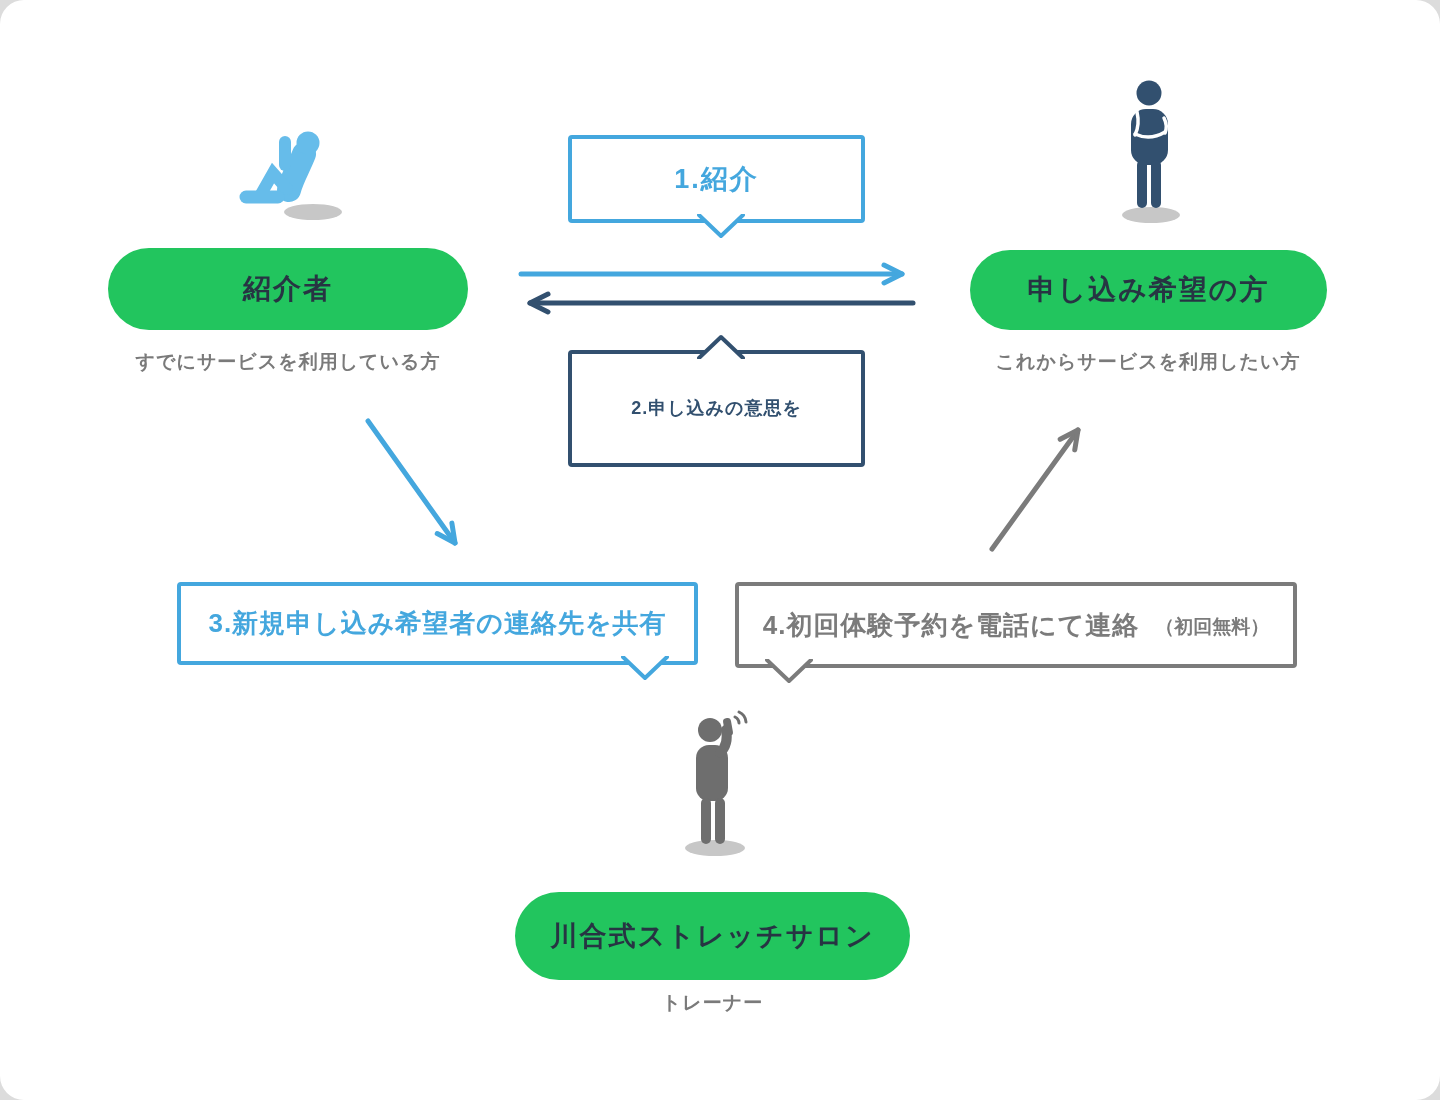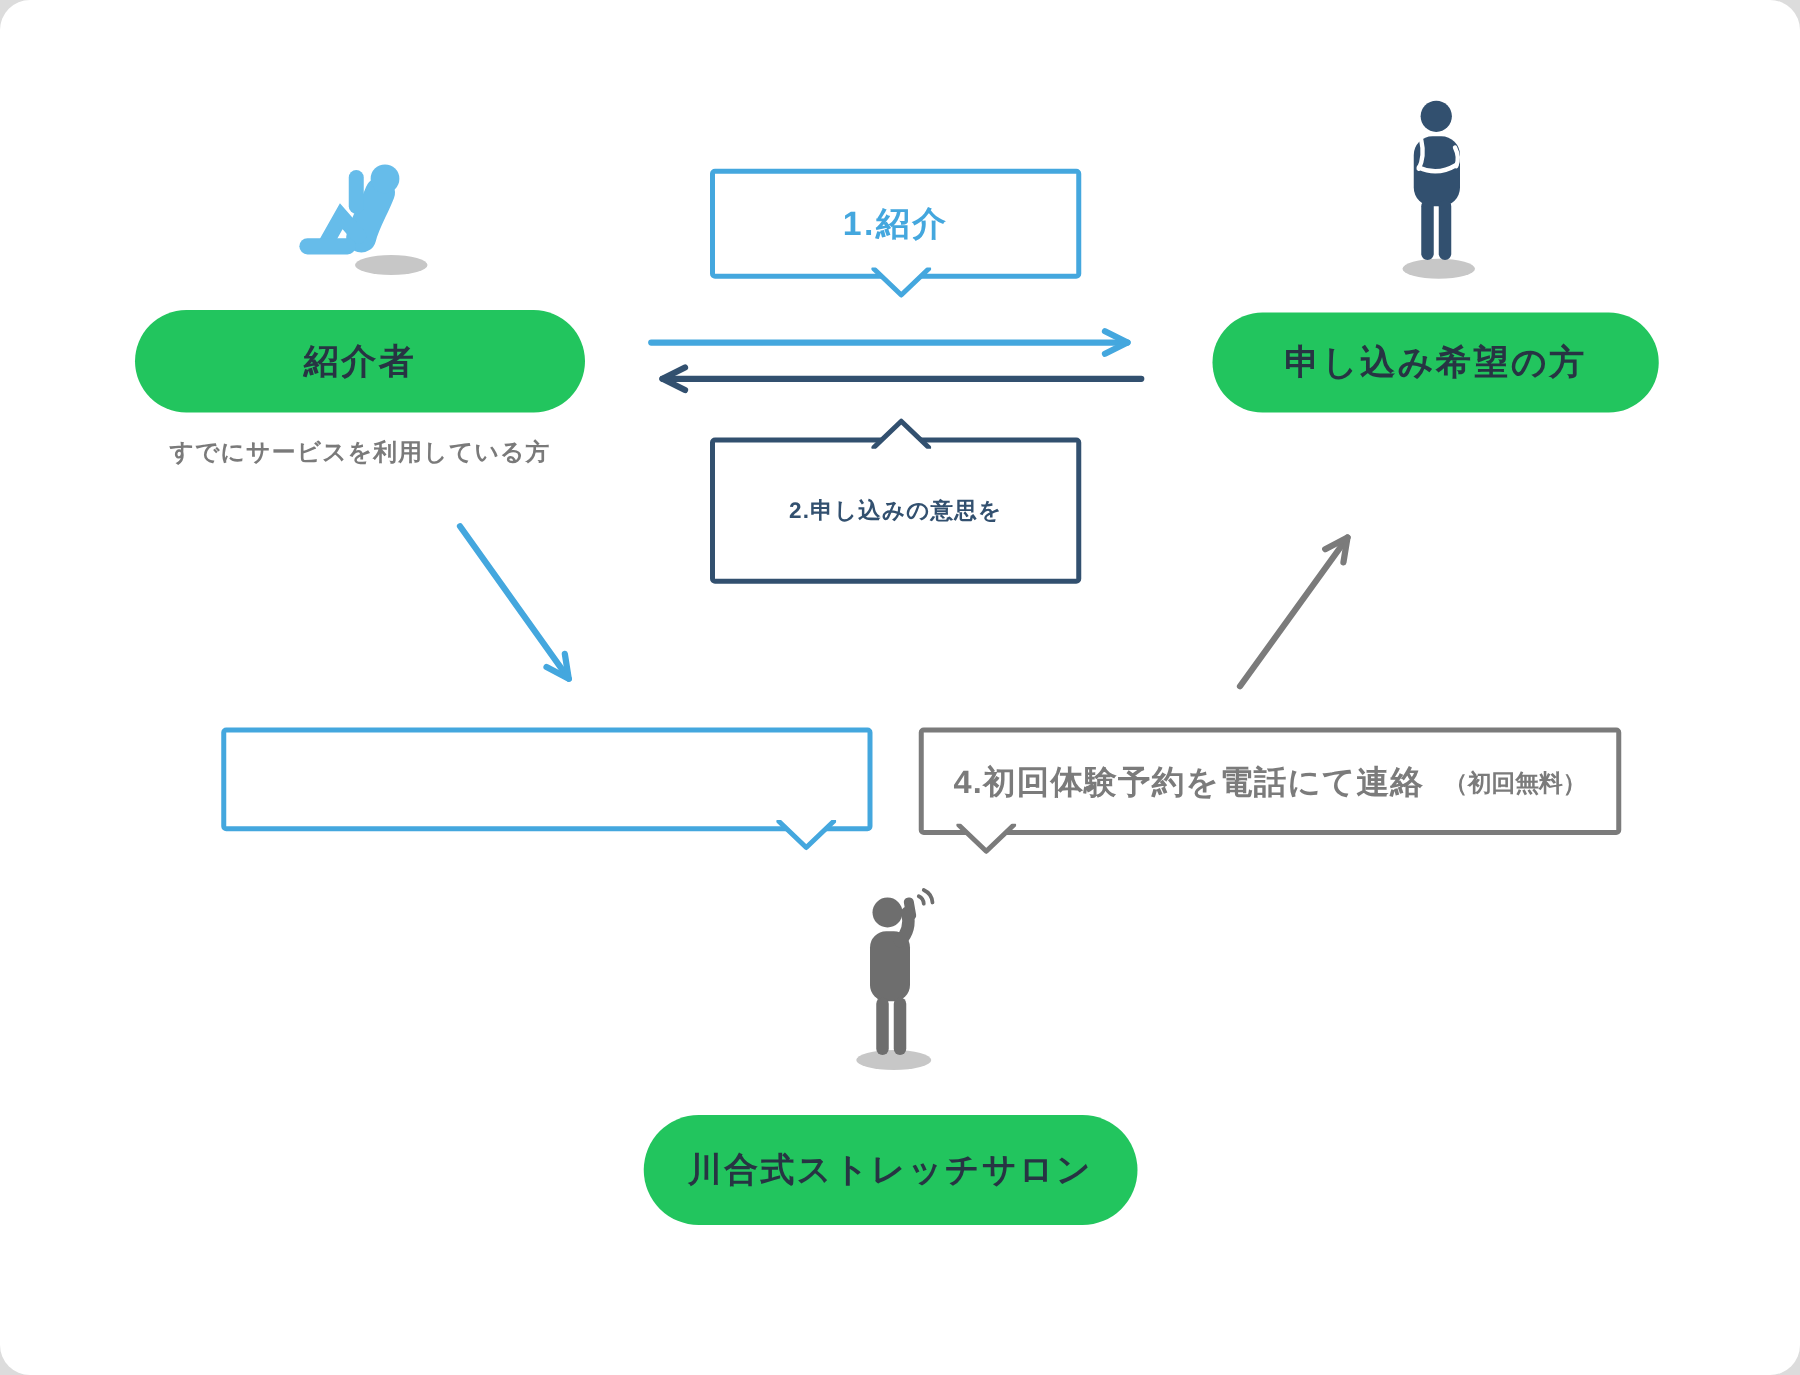--- a/index.html
+++ b/index.html
@@ -95,6 +95,7 @@
   <div class="pill" style="left:970px;top:250px;width:357px;height:80px;">
     <span>申し込み希望の方</span>
   </div>
+  <div class="subtitle" style="left:928px;top:349px;width:440px;">これからサービスを利用したい方</div>
 
   <div class="bubble blue" style="left:568px;top:135px;width:297px;height:88px;">
     <span class="b1-text">1.紹介</span>

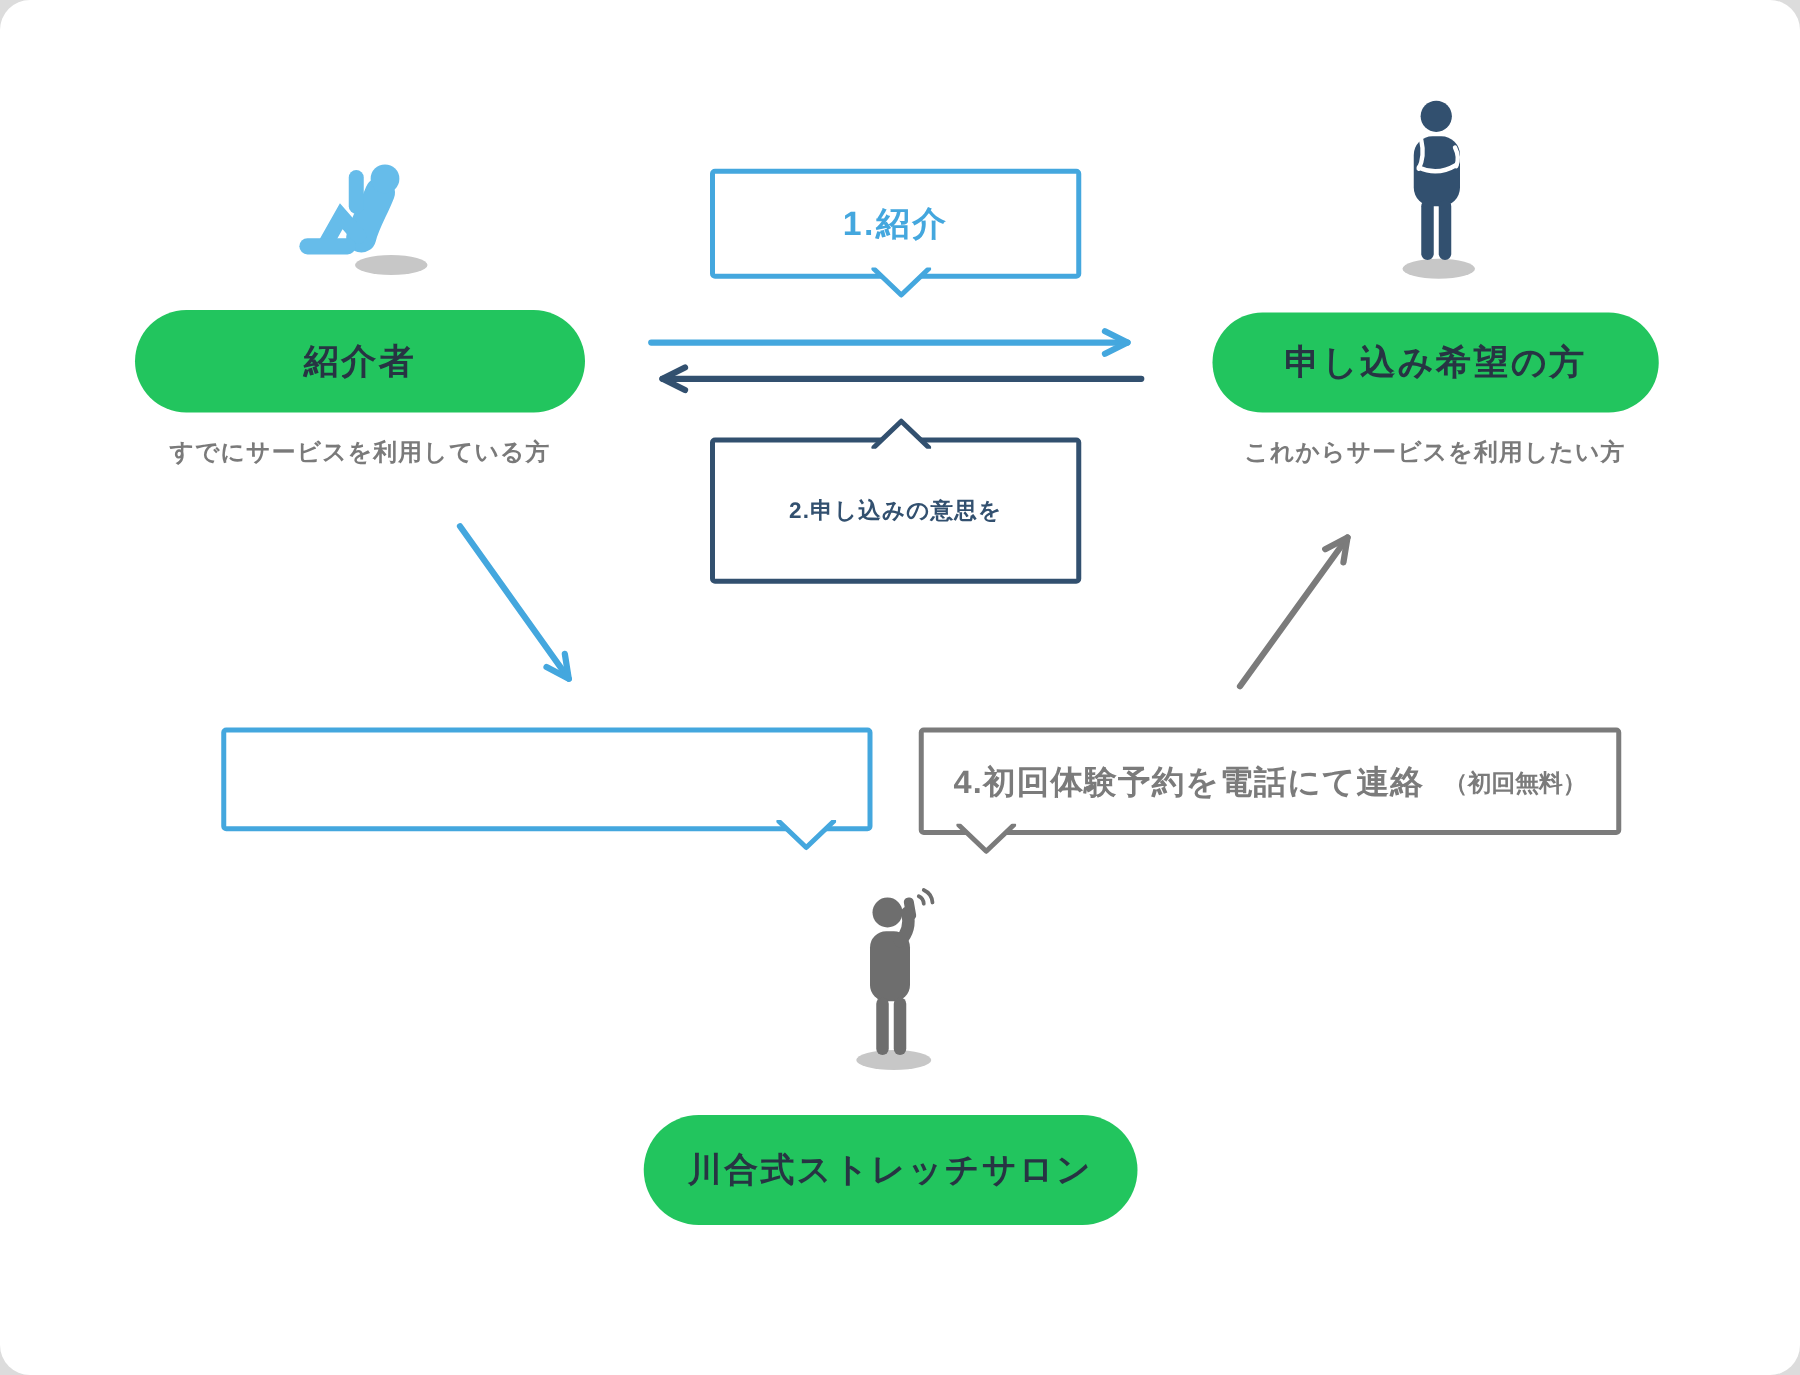--- a/index.html
+++ b/index.html
@@ -114,6 +114,7 @@
   </div>
 
   <div class="bubble blue" style="left:177px;top:582px;width:521px;height:83px;">
+    <span class="b3-text">3.新規申し込み希望者の連絡先を共有</span>
     <svg class="tail down" style="left:440px;" width="48" height="26" viewBox="0 0 48 26">
       <path d="M2,1 L24,22 L46,1" fill="#ffffff" stroke="#44A7DE" stroke-width="4" stroke-linecap="round" stroke-linejoin="round"></path>
     </svg>

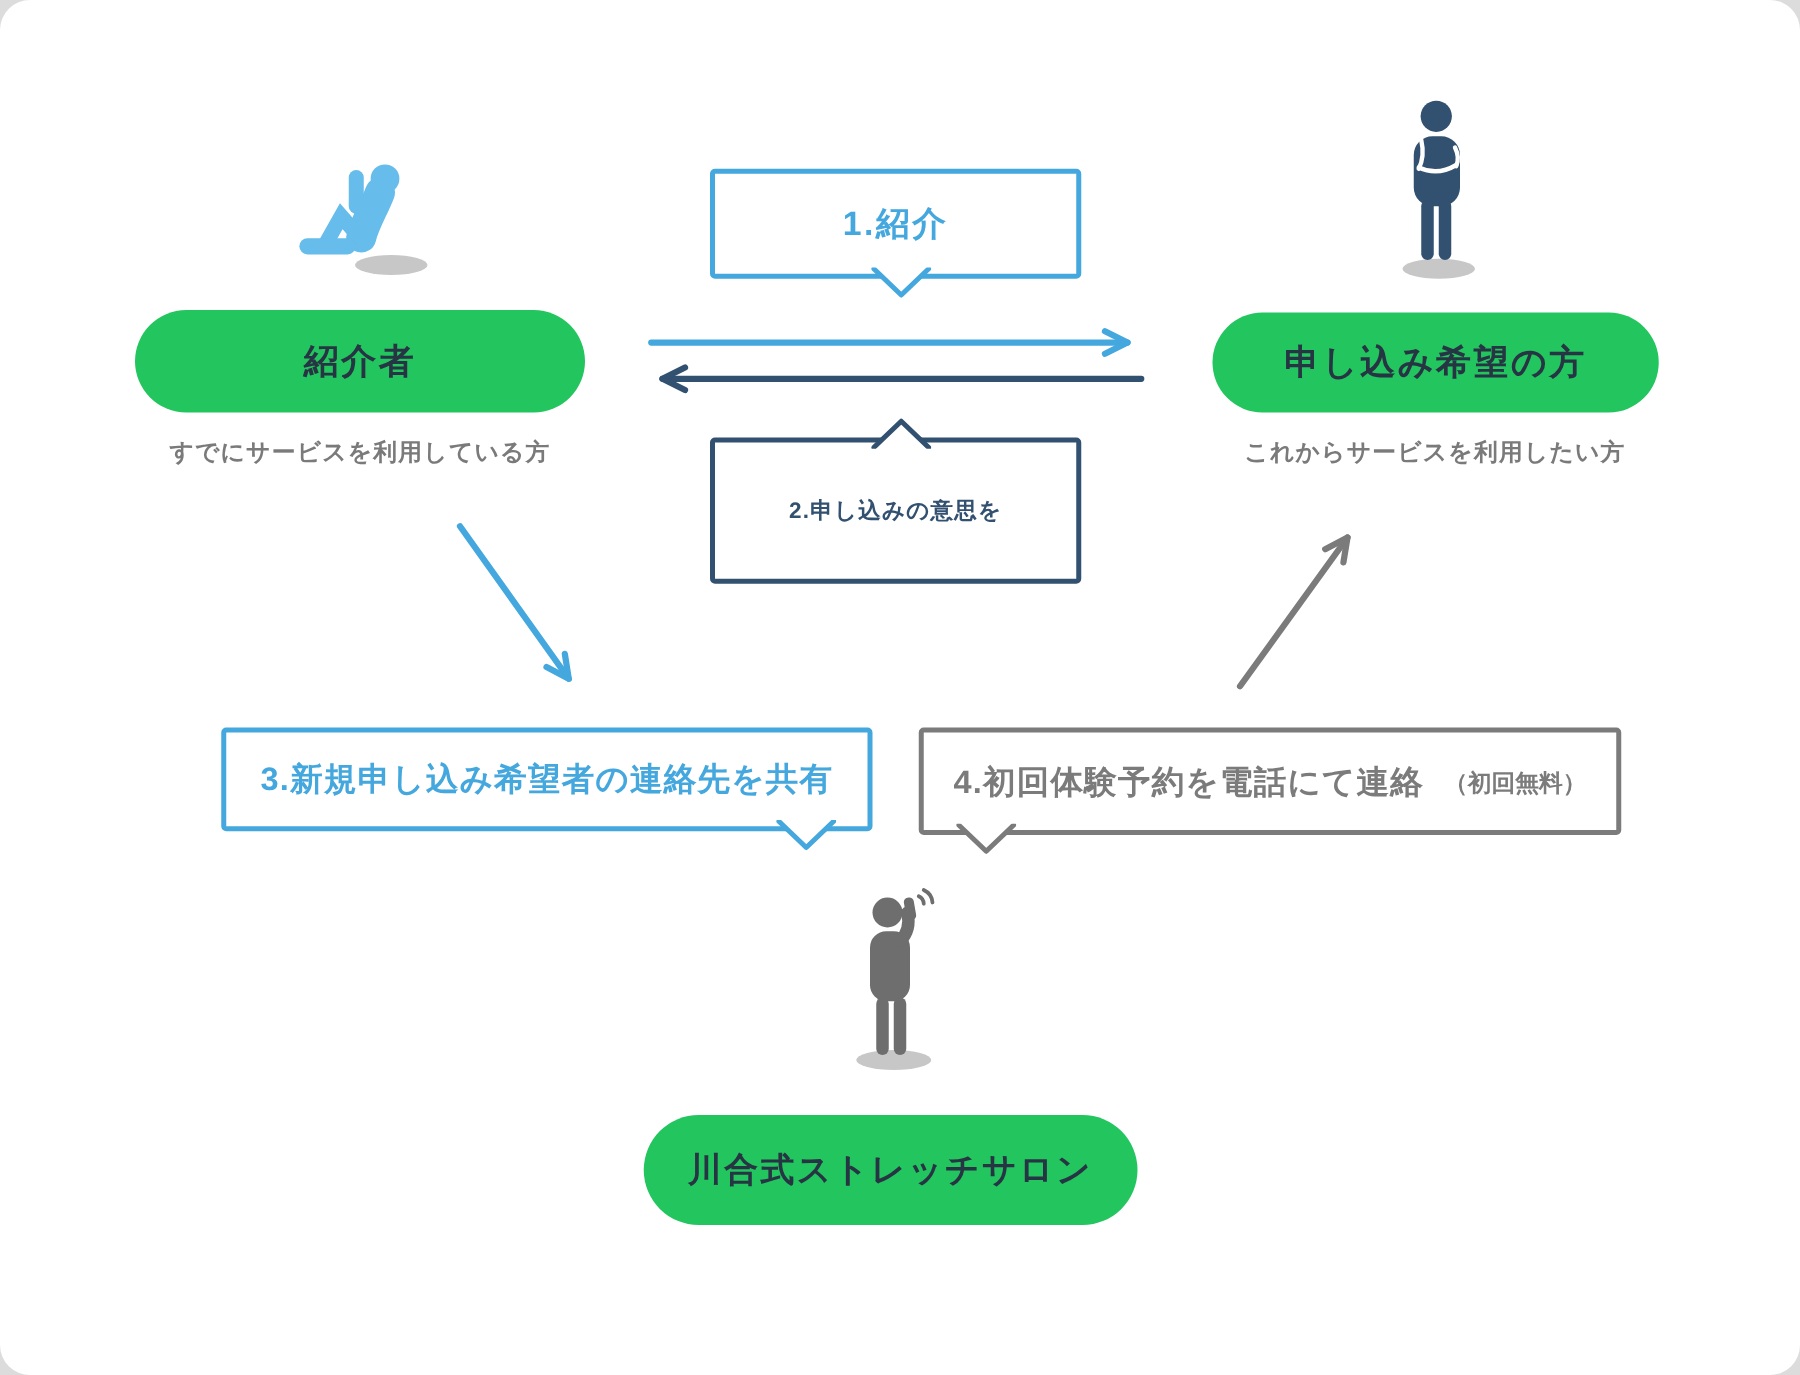--- a/index.html
+++ b/index.html
@@ -146,6 +146,7 @@
   <div class="pill" style="left:515px;top:892px;width:395px;height:88px;font-size:27px;">
     <span>川合式ストレッチサロン</span>
   </div>
+  <div class="subtitle" style="left:515px;top:990px;width:395px;">トレーナー</div>
 
 </div>
 

